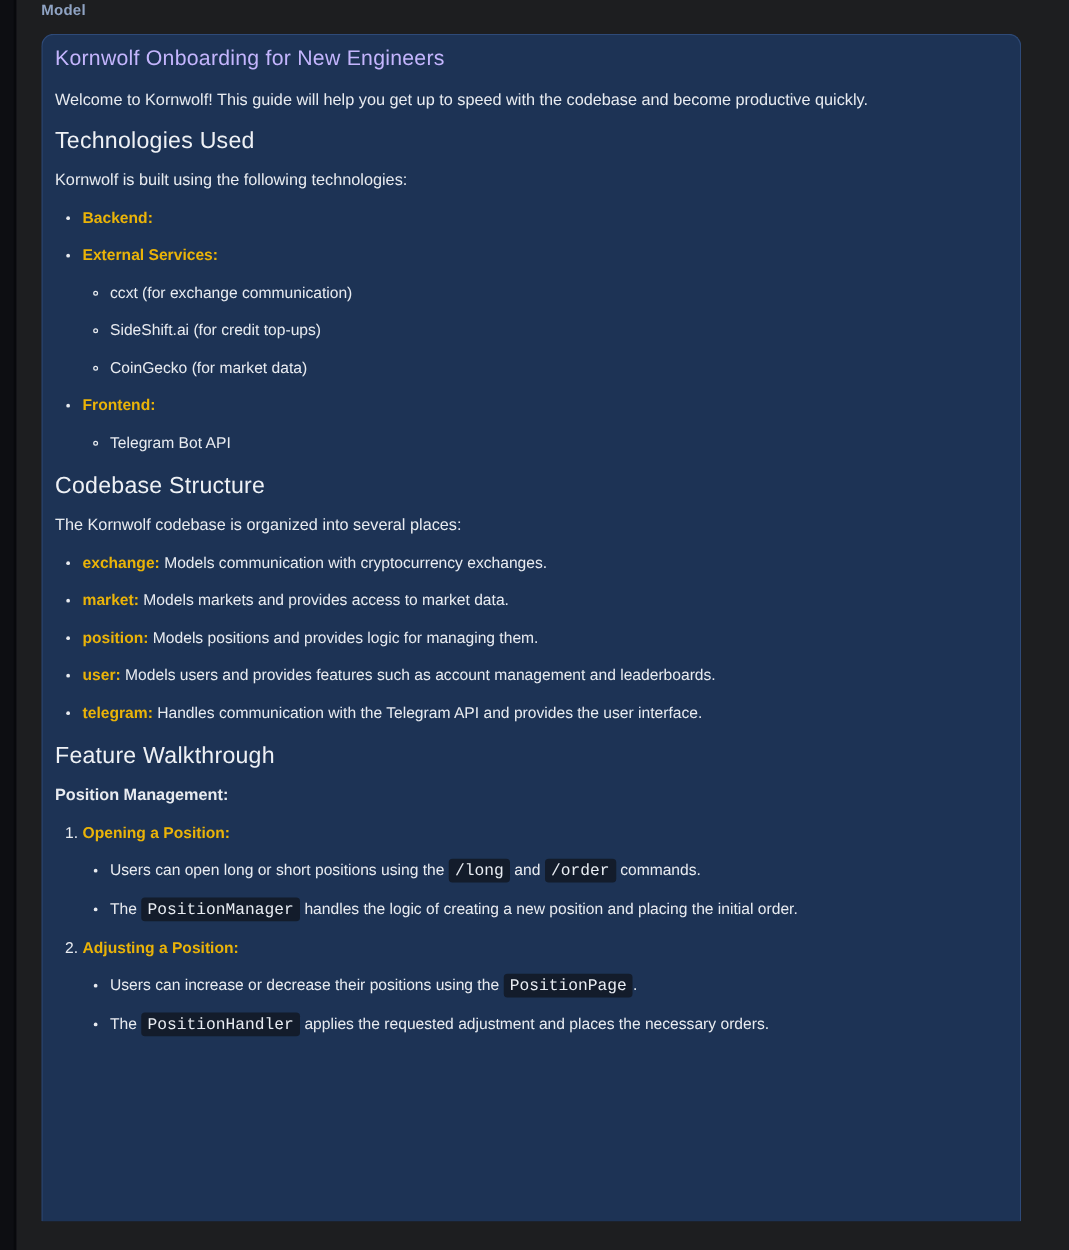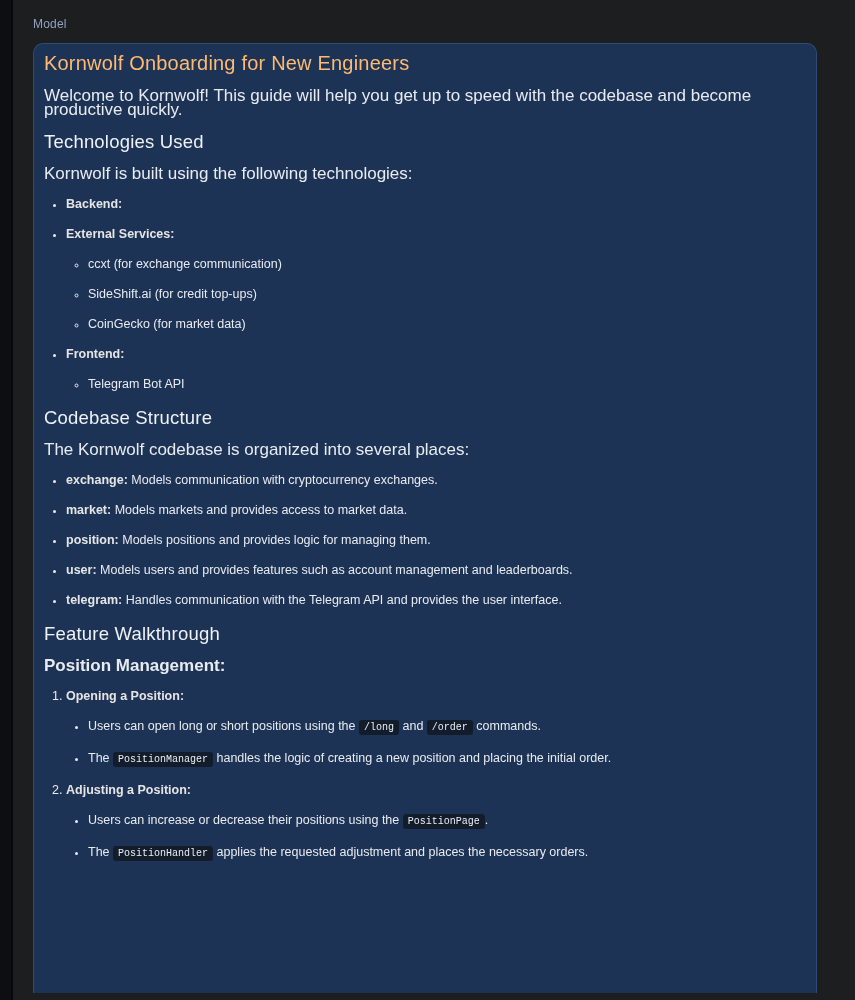--- a/index.html
+++ b/index.html
@@ -20,9 +20,9 @@
     width: 784px;
   }
   .model-label {
-    padding-top: 17px;
+    padding-top: 1px;
     font-size: 12px;
-    font-weight: normal;
+    font-weight: bold;
     color: #8fa3c3;
     letter-spacing: 0.2px;
   }

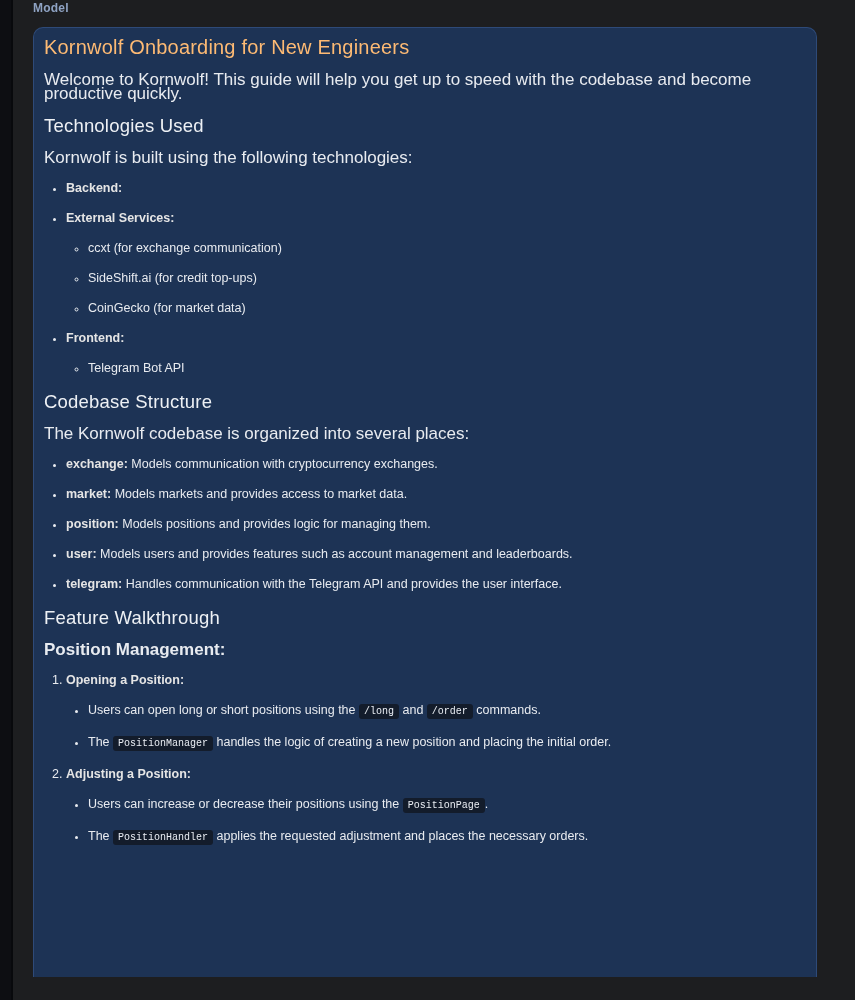--- a/index.html
+++ b/index.html
@@ -38,9 +38,9 @@
     color: #e8ebf0;
   }
   h1 {
-    font-size: 20px;
+    font-size: 17px;
     font-weight: 500;
-    color: #fdba74;
+    color: #c4b5fd;
     line-height: 22px;
     margin: 0 0 15px 0;
     letter-spacing: 0.2px;

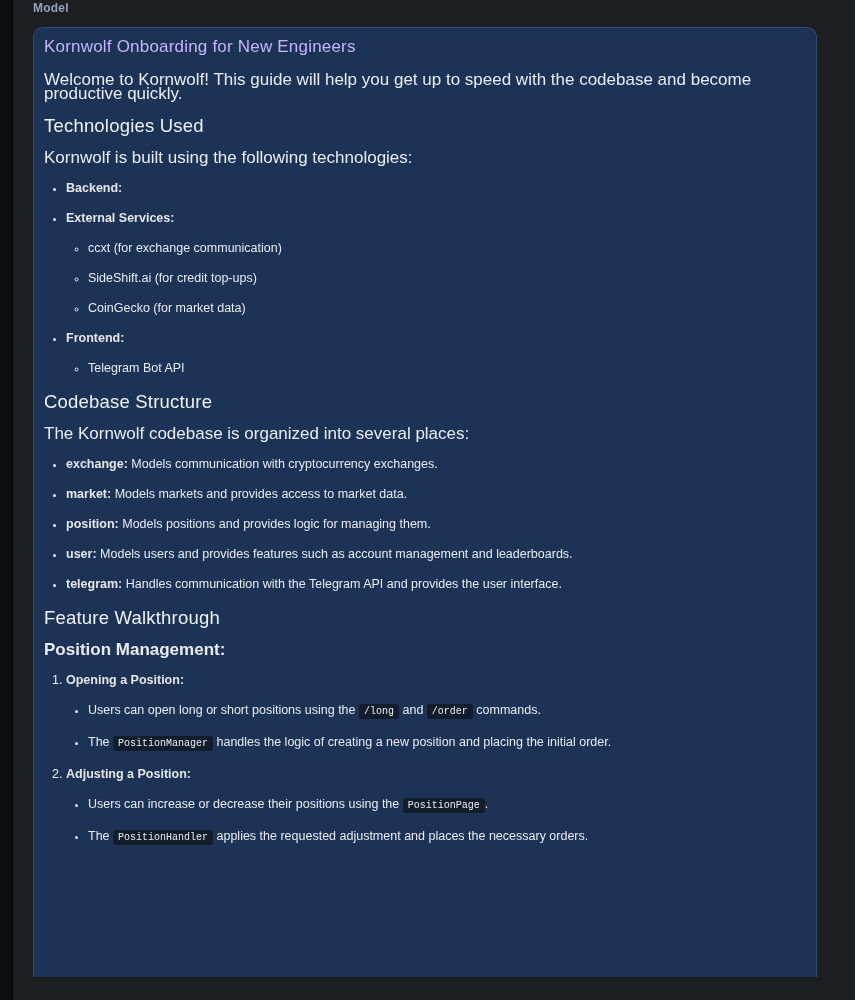--- a/index.html
+++ b/index.html
@@ -54,7 +54,7 @@
     letter-spacing: 0.2px;
   }
   p {
-    font-size: 17px;
+    font-size: 13px;
     line-height: 14px;
     margin: 14px 0;
   }

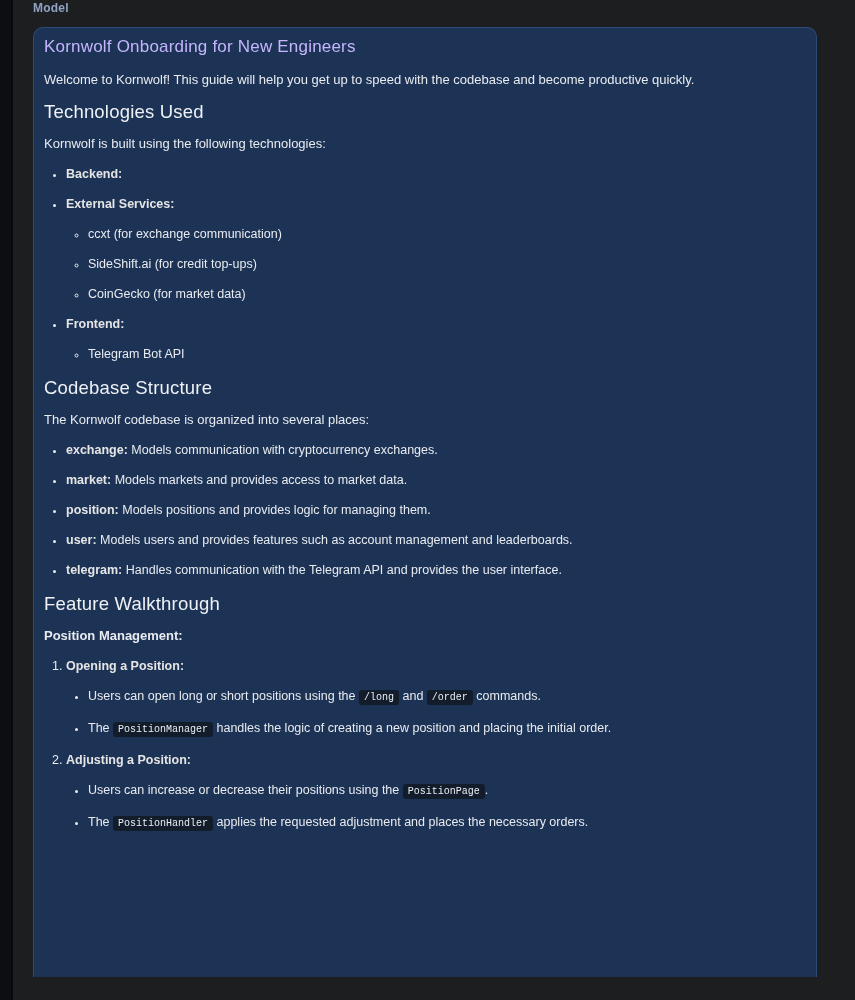--- a/index.html
+++ b/index.html
@@ -73,7 +73,7 @@
   li::marker { font-size: 11px; }
   ol { padding-left: 22px; }
   ol > li::marker { font-size: 12.5px; }
-  strong { font-weight: bold; color: #e5e5e5; }
+  strong { font-weight: bold; color: #eab308; }
   code {
     font-family: "Liberation Mono", "DejaVu Sans Mono", monospace;
     font-size: 10px;

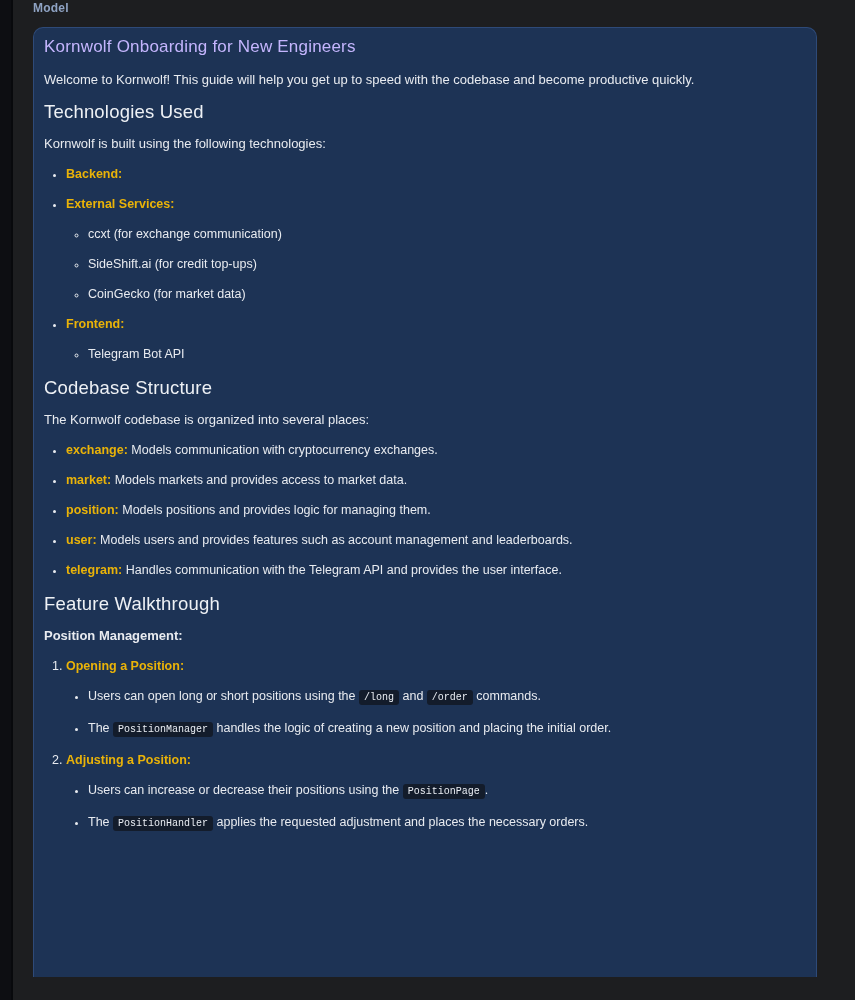--- a/index.html
+++ b/index.html
@@ -76,7 +76,7 @@
   strong { font-weight: bold; color: #eab308; }
   code {
     font-family: "Liberation Mono", "DejaVu Sans Mono", monospace;
-    font-size: 10px;
+    font-size: 13px;
     background: #131c2b;
     color: #e9edf3;
     padding: 2px 5px;

